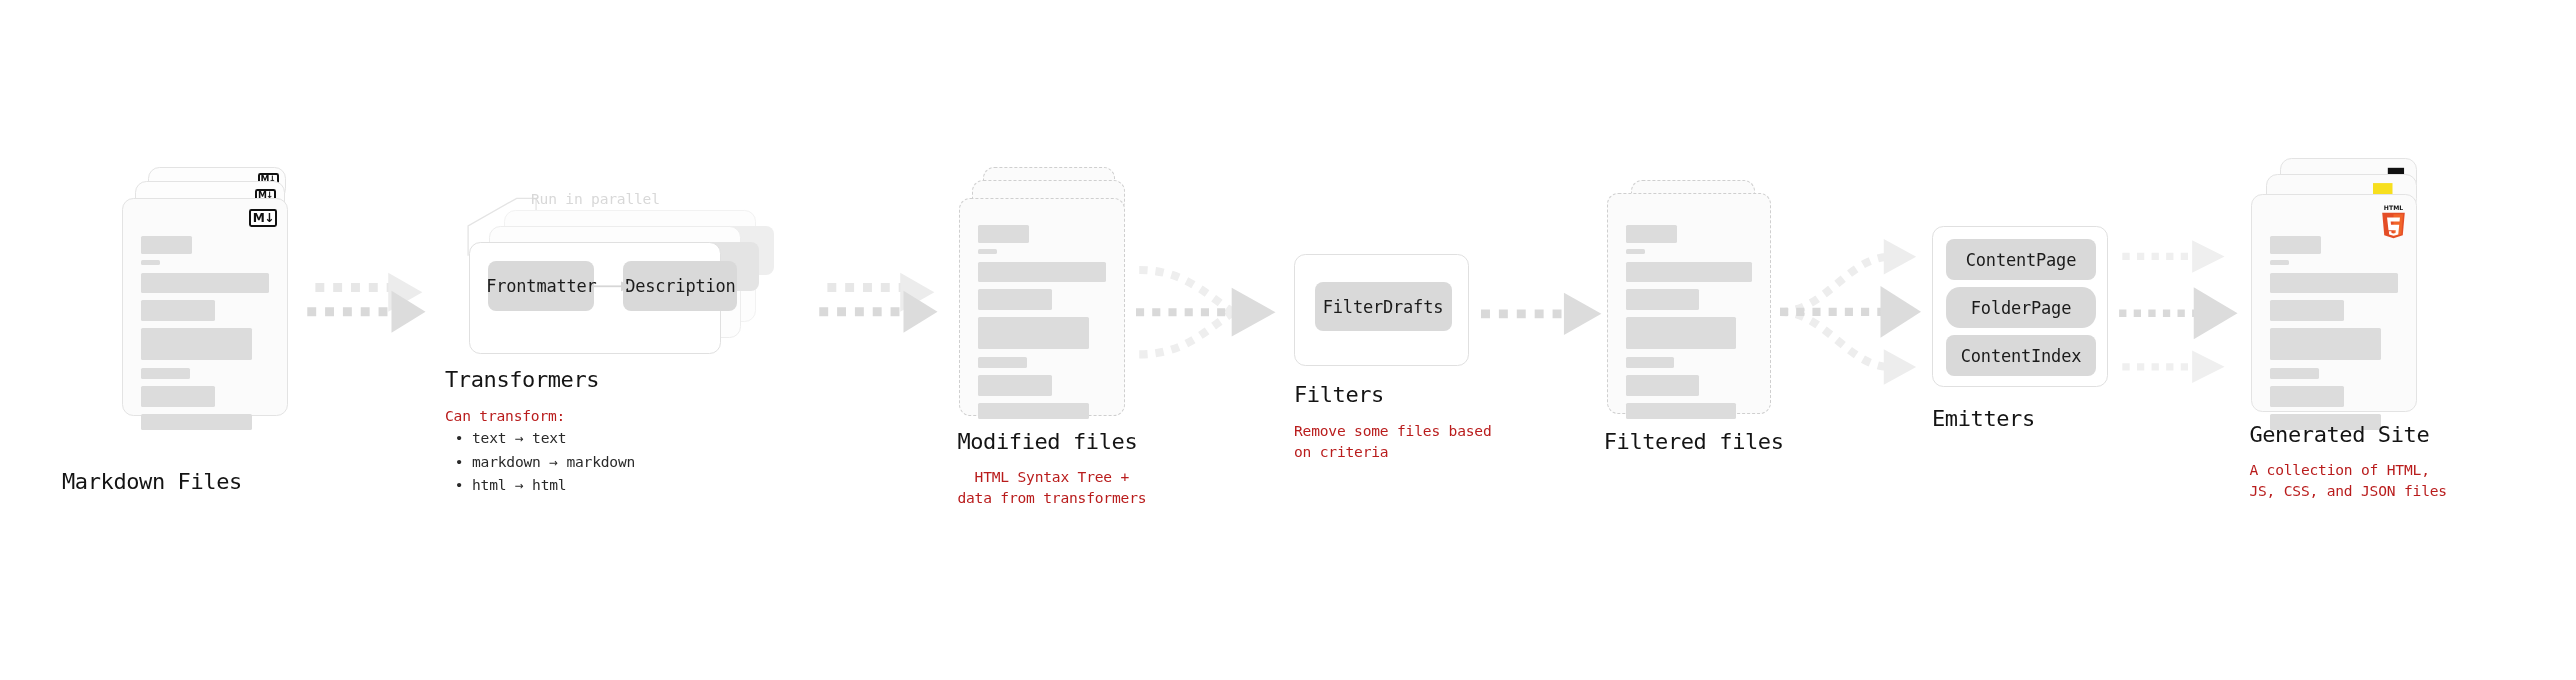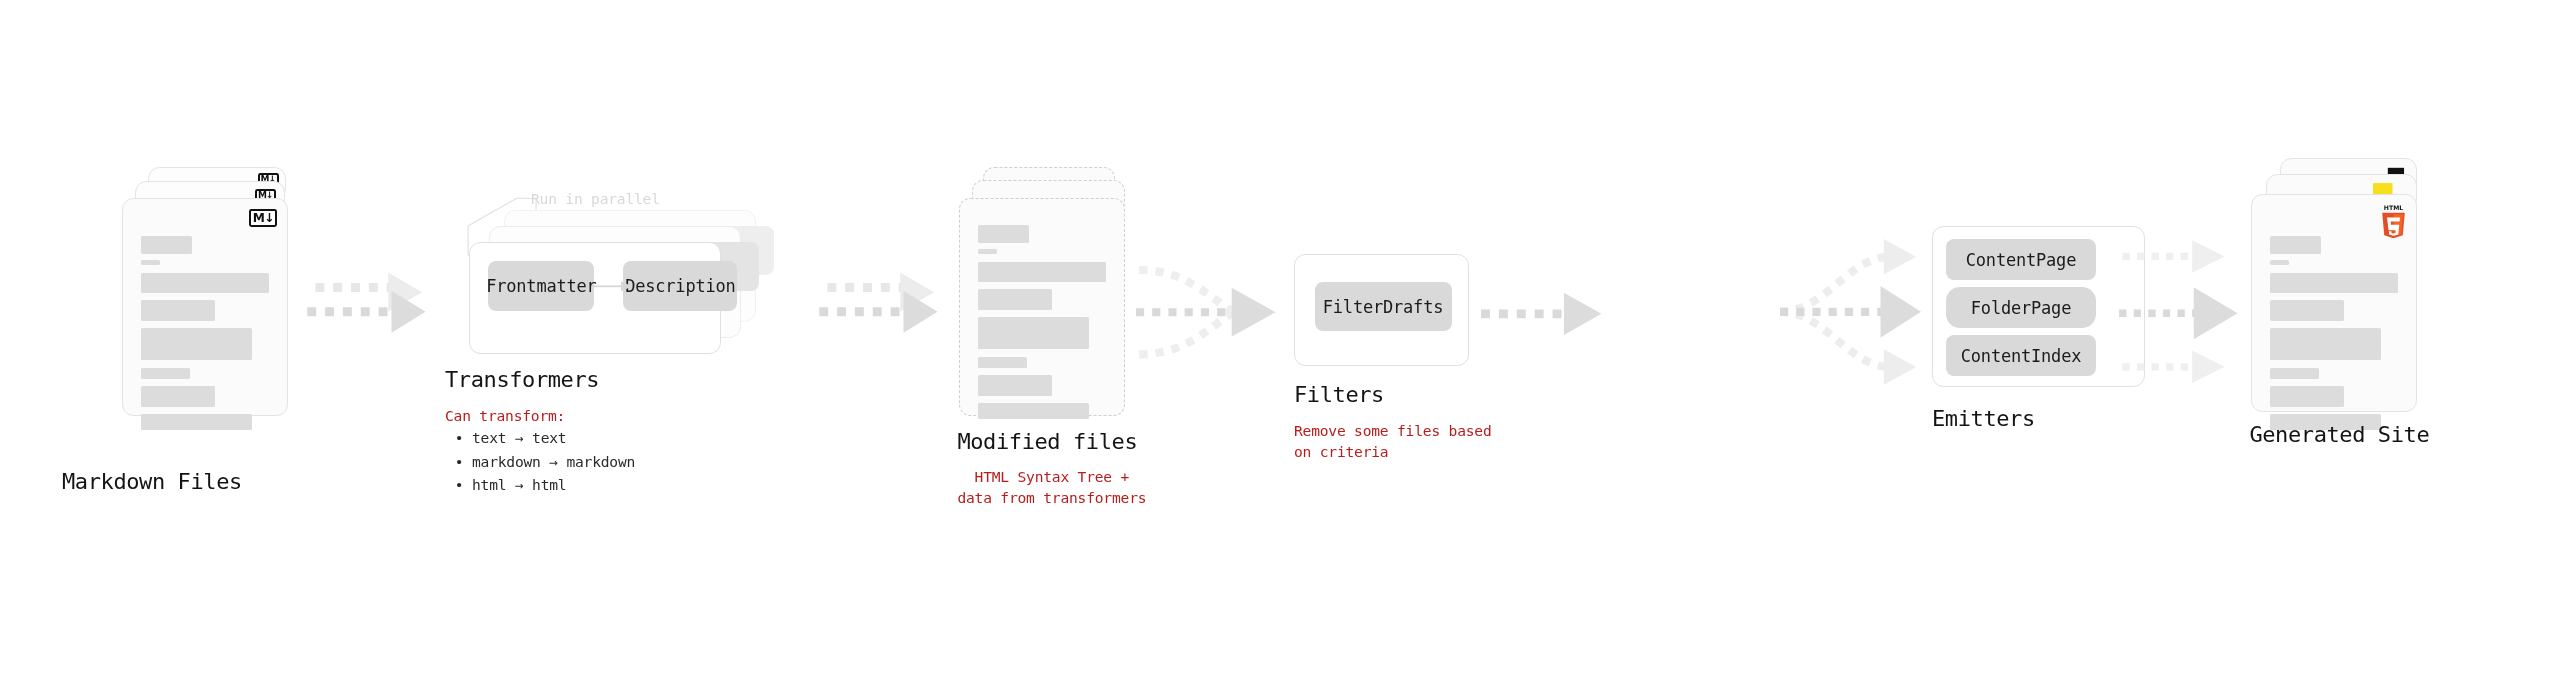--- a/index.html
+++ b/index.html
@@ -249,7 +249,7 @@
   </svg>
 
   <div class="node" style="left:1932px; top:226px;">
-    <div class="pbox" style="left:0px; top:0px; width:213px; height:161px; position:relative;">
+    <div class="pbox" style="left:0px; top:0px; width:176px; height:161px; position:relative;">
       <div class="chip" style="left:13px; top:12.2px; width:150px; height:41px;">ContentPage</div>
       <div class="chip" style="left:13px; top:60px; width:150px; height:41px;border-radius:14px;">FolderPage</div>
       <div class="chip" style="left:13px; top:108px; width:150px; height:41px;">ContentIndex</div>

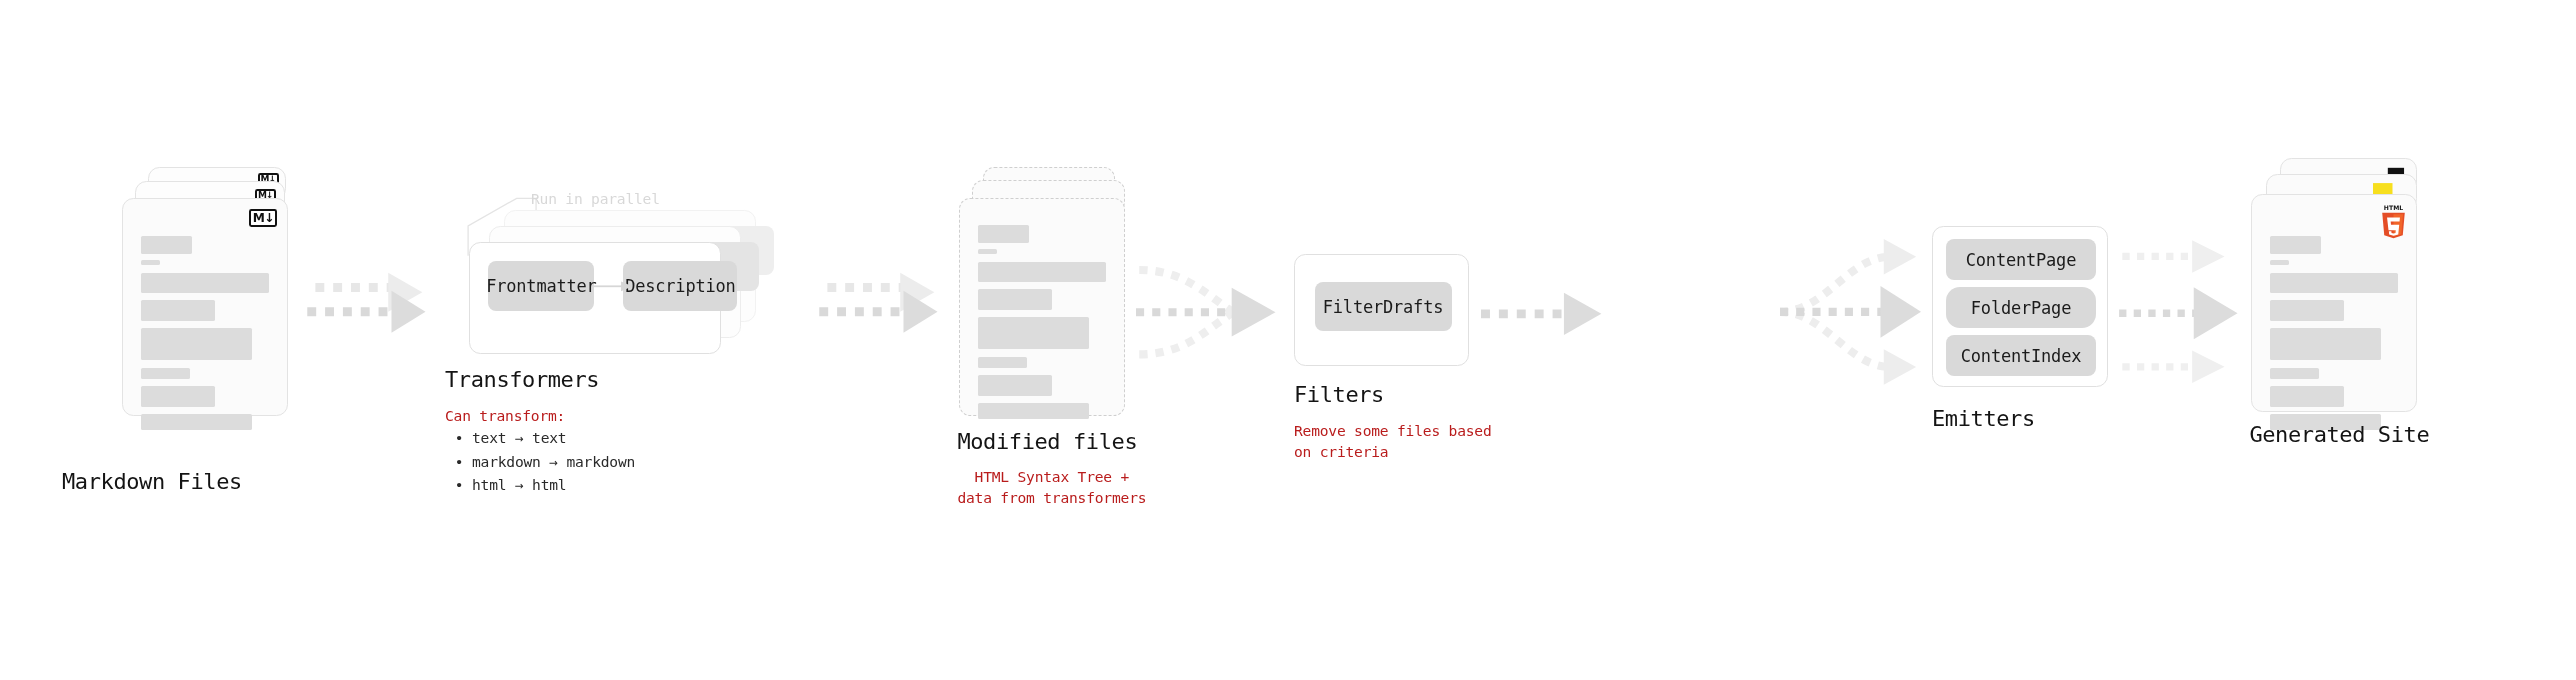--- a/index.html
+++ b/index.html
@@ -236,6 +236,24 @@
     <polygon points="102,2 148,28 102,54" fill="#dcdcdc"></polygon>
   </svg>
 
+  <div class="node" style="left:1607px; top:180px;">
+    <div class="stack" style="width:171px; height:244px;">
+      <div class="card dashed" style="left:24.4px; top:0px; width:124px; height:29px;"></div>
+      <div class="card dashed" style="left:0px; top:13px; width:164px; height:221px;">
+        <div class="lines" style="top:31px;">
+          <div class="ln" style="width:51px;  height:18px;"></div>
+          <div class="ln" style="width:18.7px;  height:5.7px; margin-top:-1.6px;"></div>
+          <div class="ln" style="width:100%;  height:20.3px; margin-top:5.7px;"></div>
+          <div class="ln" style="width:58%;   height:20.3px;"></div>
+          <div class="ln" style="width:87%;   height:32.5px;"></div>
+          <div class="ln" style="width:38%;   height:11.4px;"></div>
+          <div class="ln" style="width:58%;   height:20.3px;"></div>
+          <div class="ln" style="width:87%;   height:16.3px;"></div>
+        </div>
+      </div>
+    </div>
+    <div class="title" style="left:-3.3px; top:249px;">Filtered files</div>
+  </div>
 
   <svg class="abs-svg" style="left:1780px; top:234px; width:154px; height:146px;" viewBox="0 0 190 180">
     <g fill="none" stroke-width="10" stroke-dasharray="10 10">

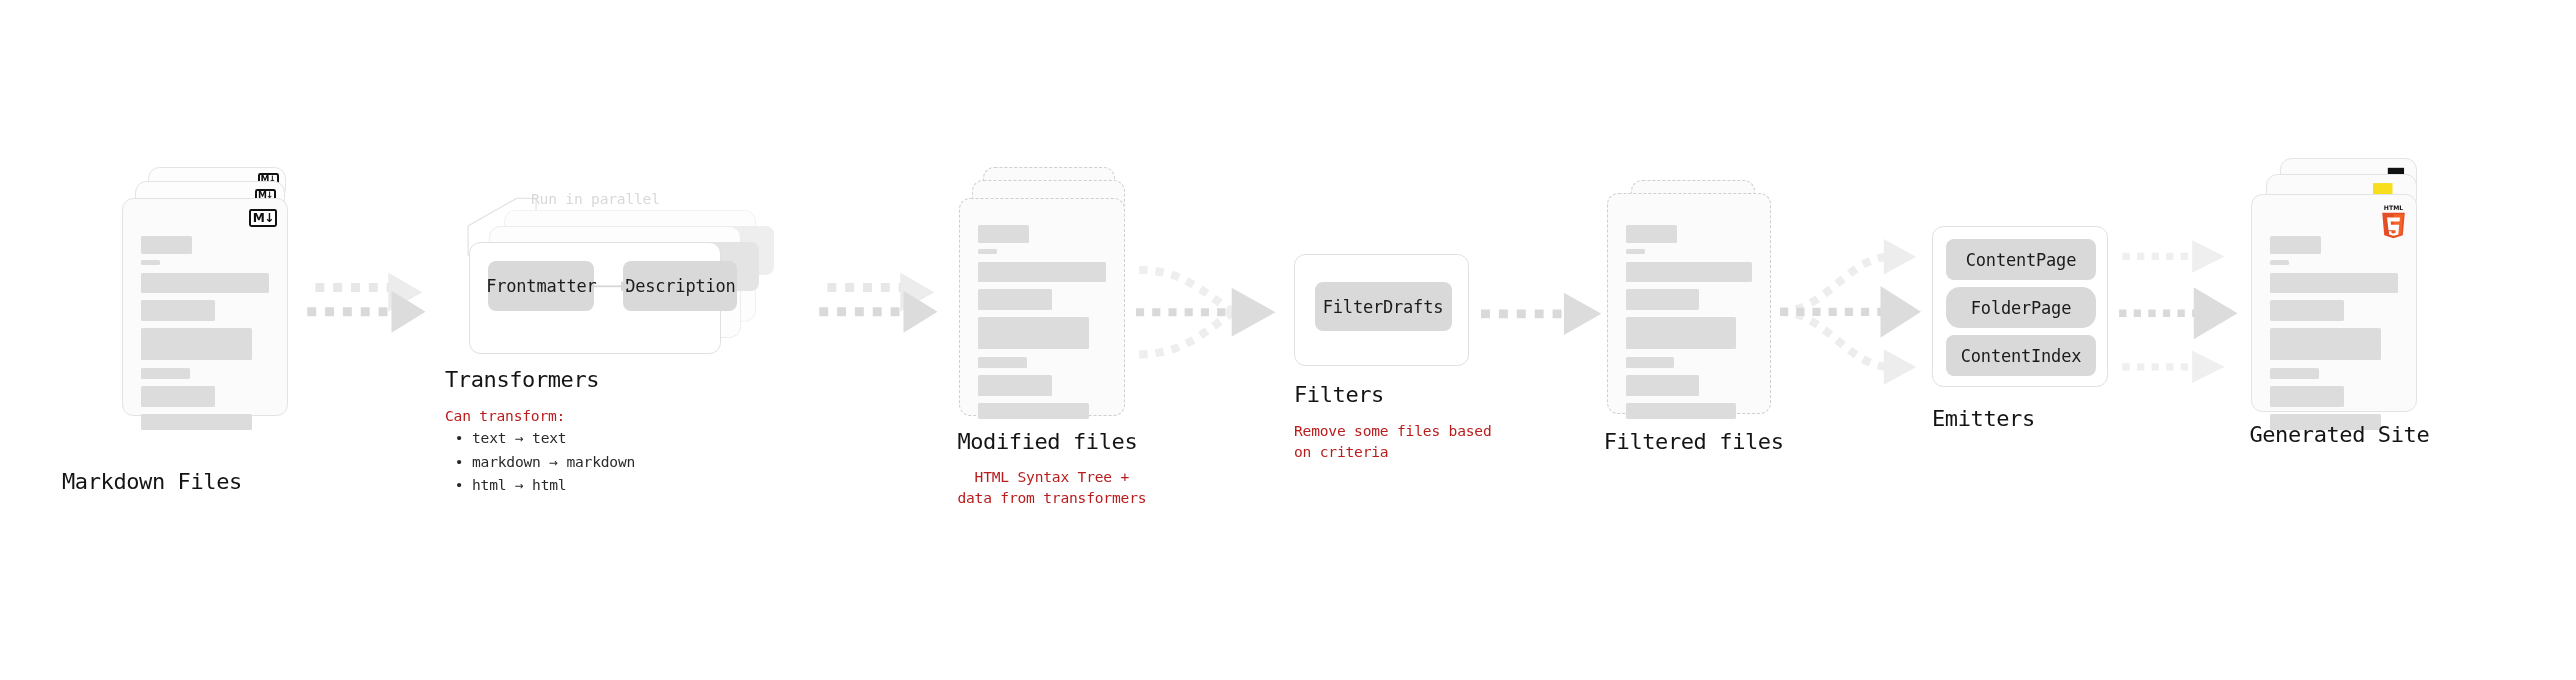--- a/index.html
+++ b/index.html
@@ -320,6 +320,8 @@
       </div>
     </div>
     <div class="title" style="left:-1.6px; top:264px;">Generated Site</div>
+    <div class="sub" style="left:-1.6px; top:301px;">A collection of HTML,
+JS, CSS, and JSON files</div>
   </div>
 
 </div>

